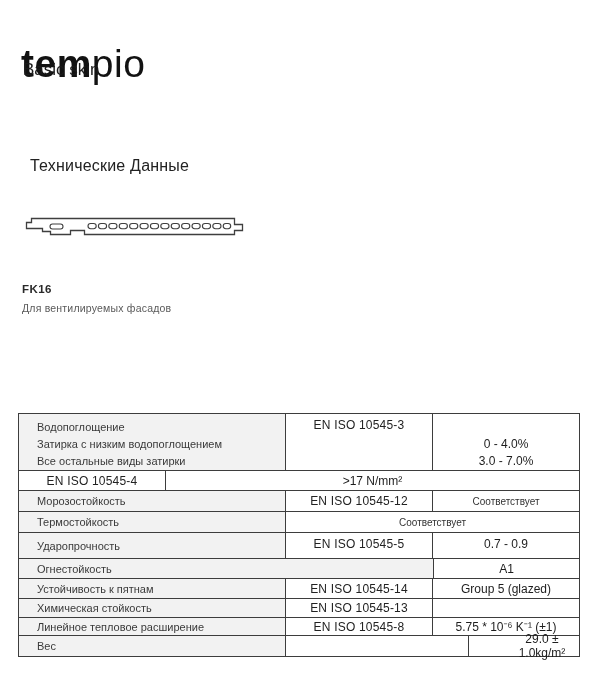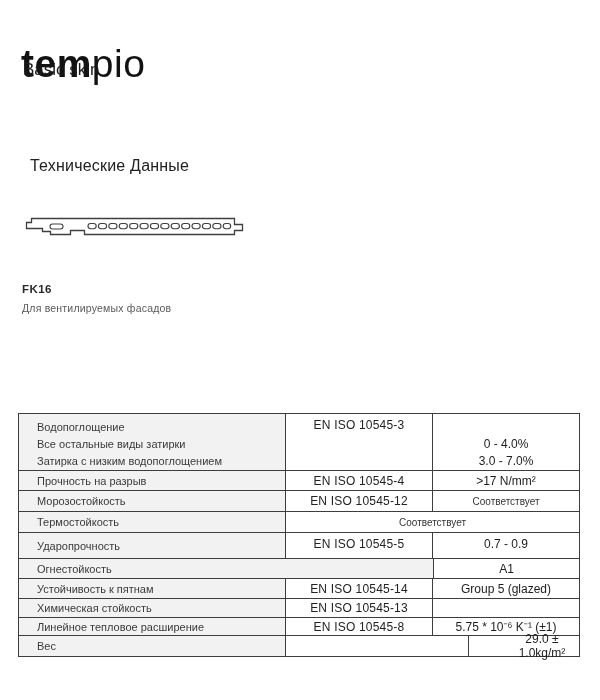--- a/index.html
+++ b/index.html
@@ -84,8 +84,8 @@
     <div class="row" style="height:57px">
       <div class="cell cell-label multi">
         <div>Водопоглощение</div>
+        <div>Затирка с низким водопоглощением</div>
         <div>Все остальные виды затирки</div>
-        <div>Затирка с низким водопоглощением</div>
       </div>
       <div class="cell cell-std vtop">EN ISO 10545-3</div>
       <div class="cell cell-val multi centered">

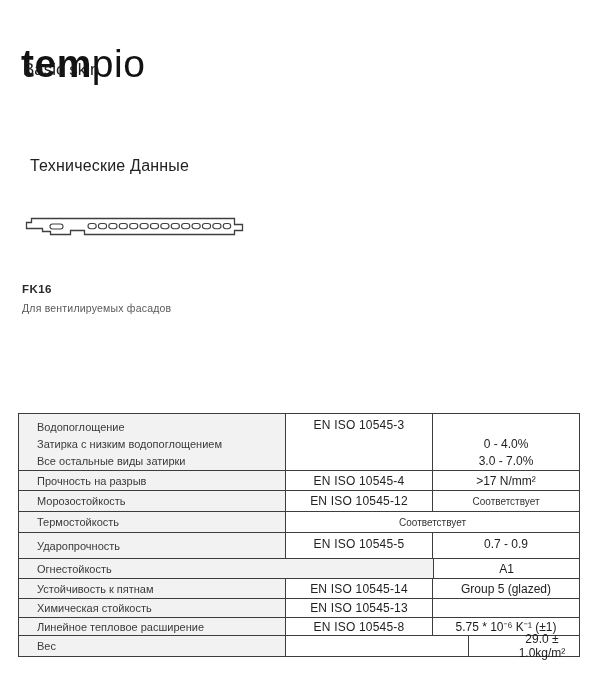--- a/index.html
+++ b/index.html
@@ -96,7 +96,6 @@
     </div>
 
     <div class="row" style="height:20px">
-      <div class="cell cell-label">Прочность на разрыв</div>
       <div class="cell cell-std">EN ISO 10545-4</div>
       <div class="cell cell-val">&gt;17 N/mm²</div>
     </div>

